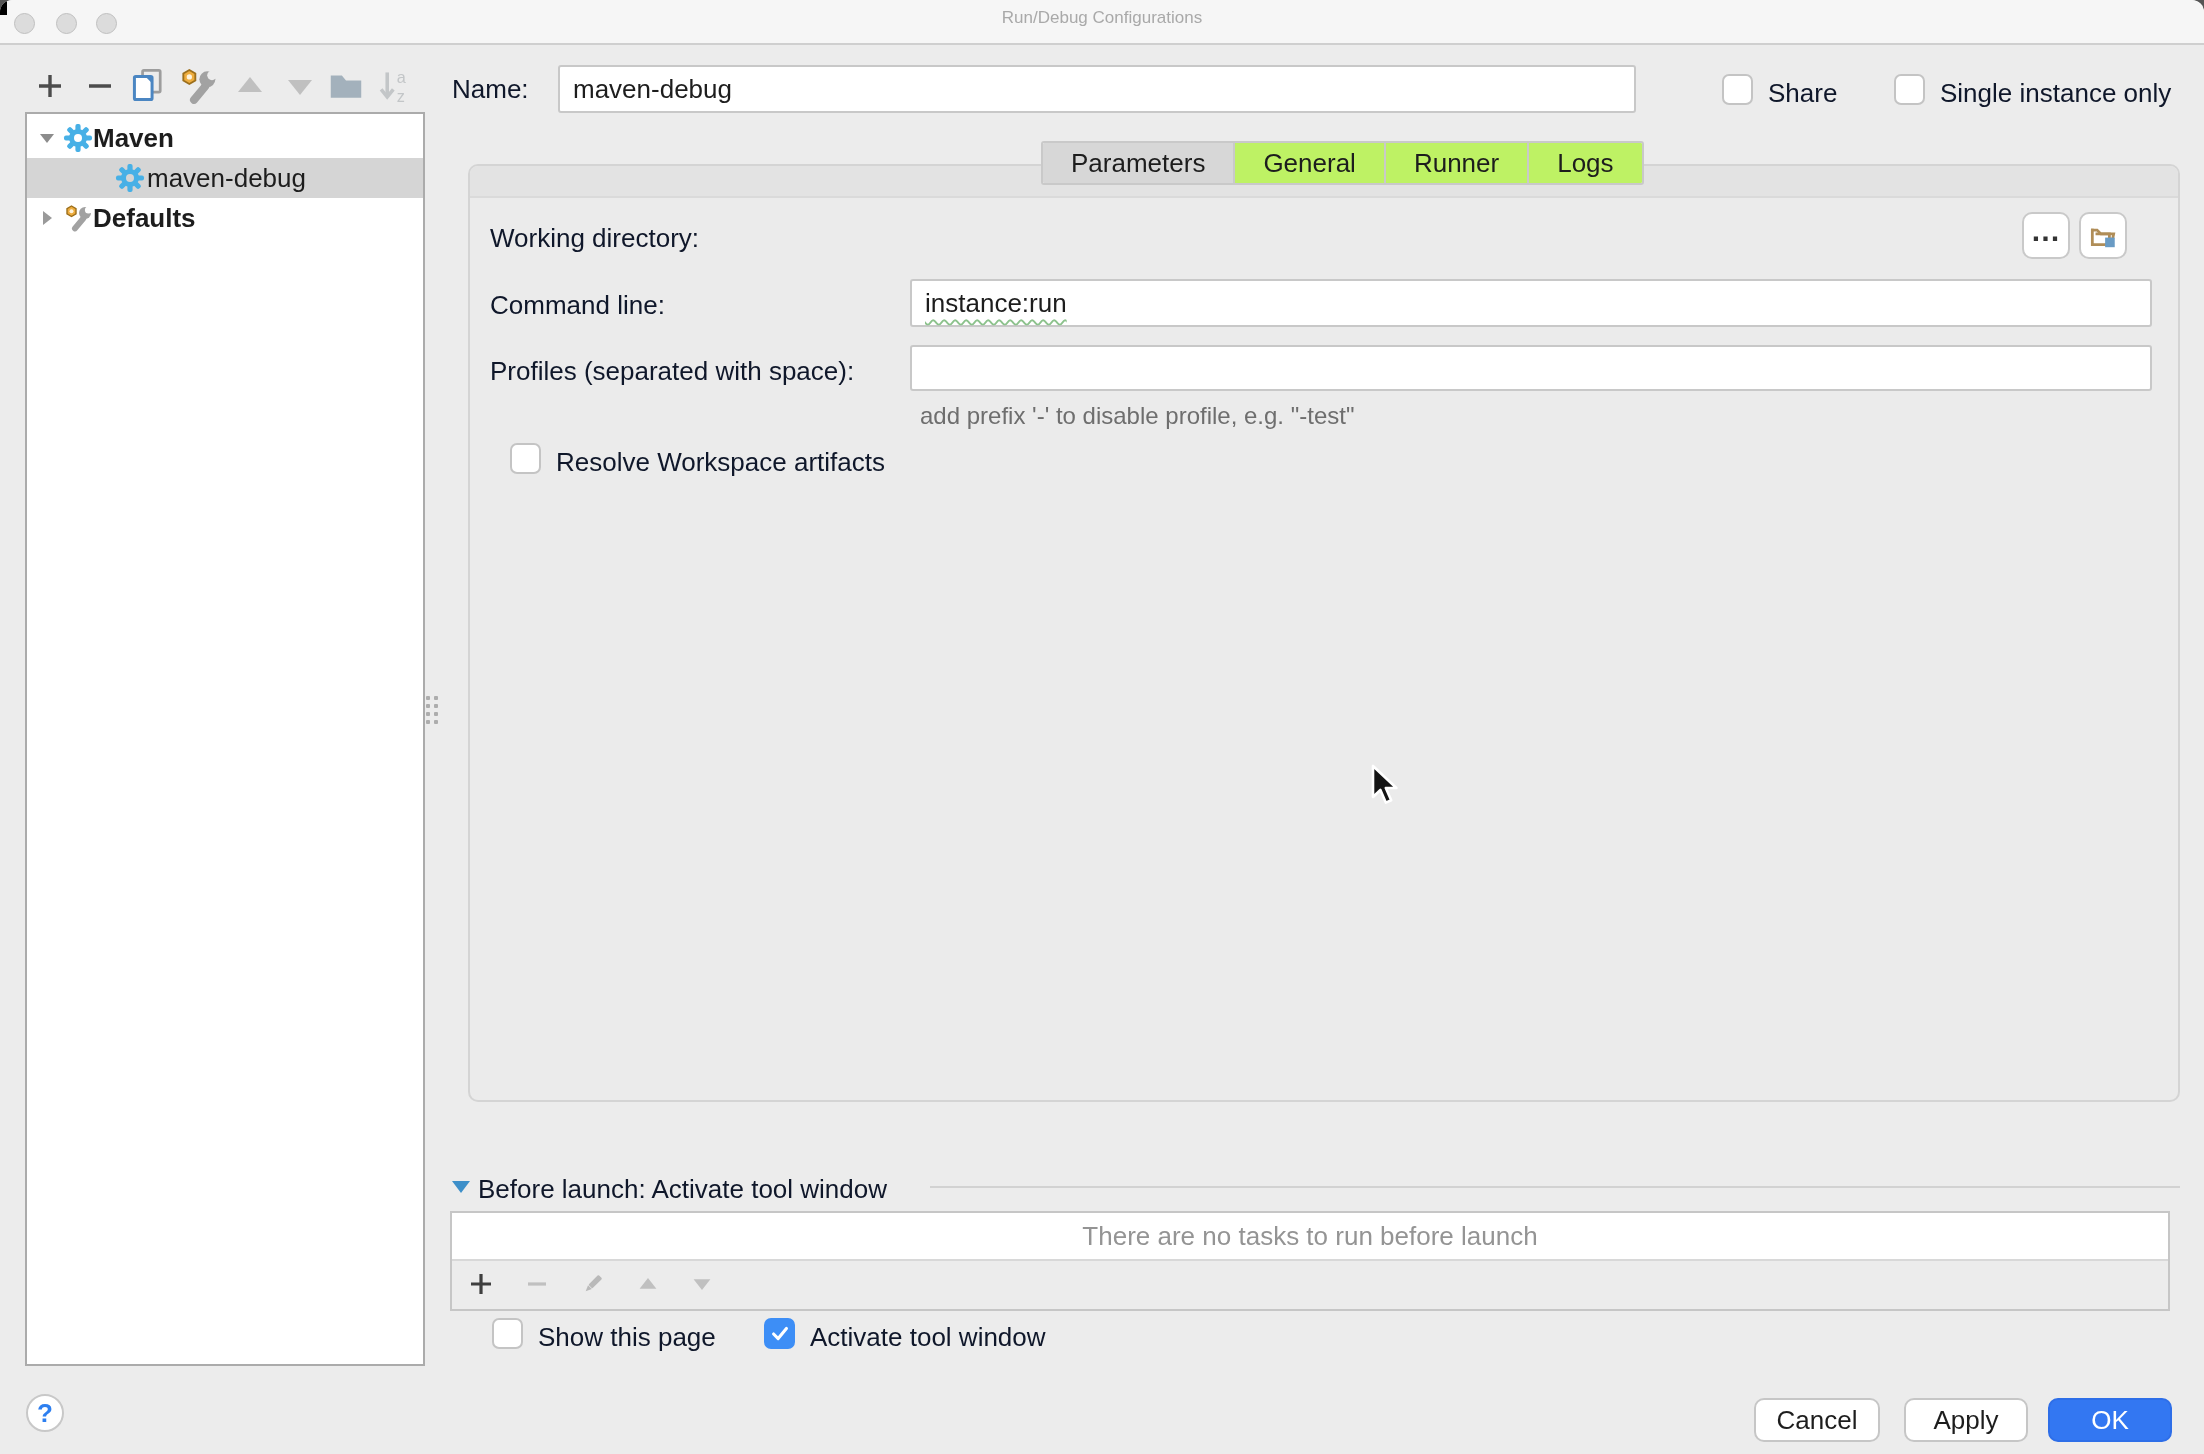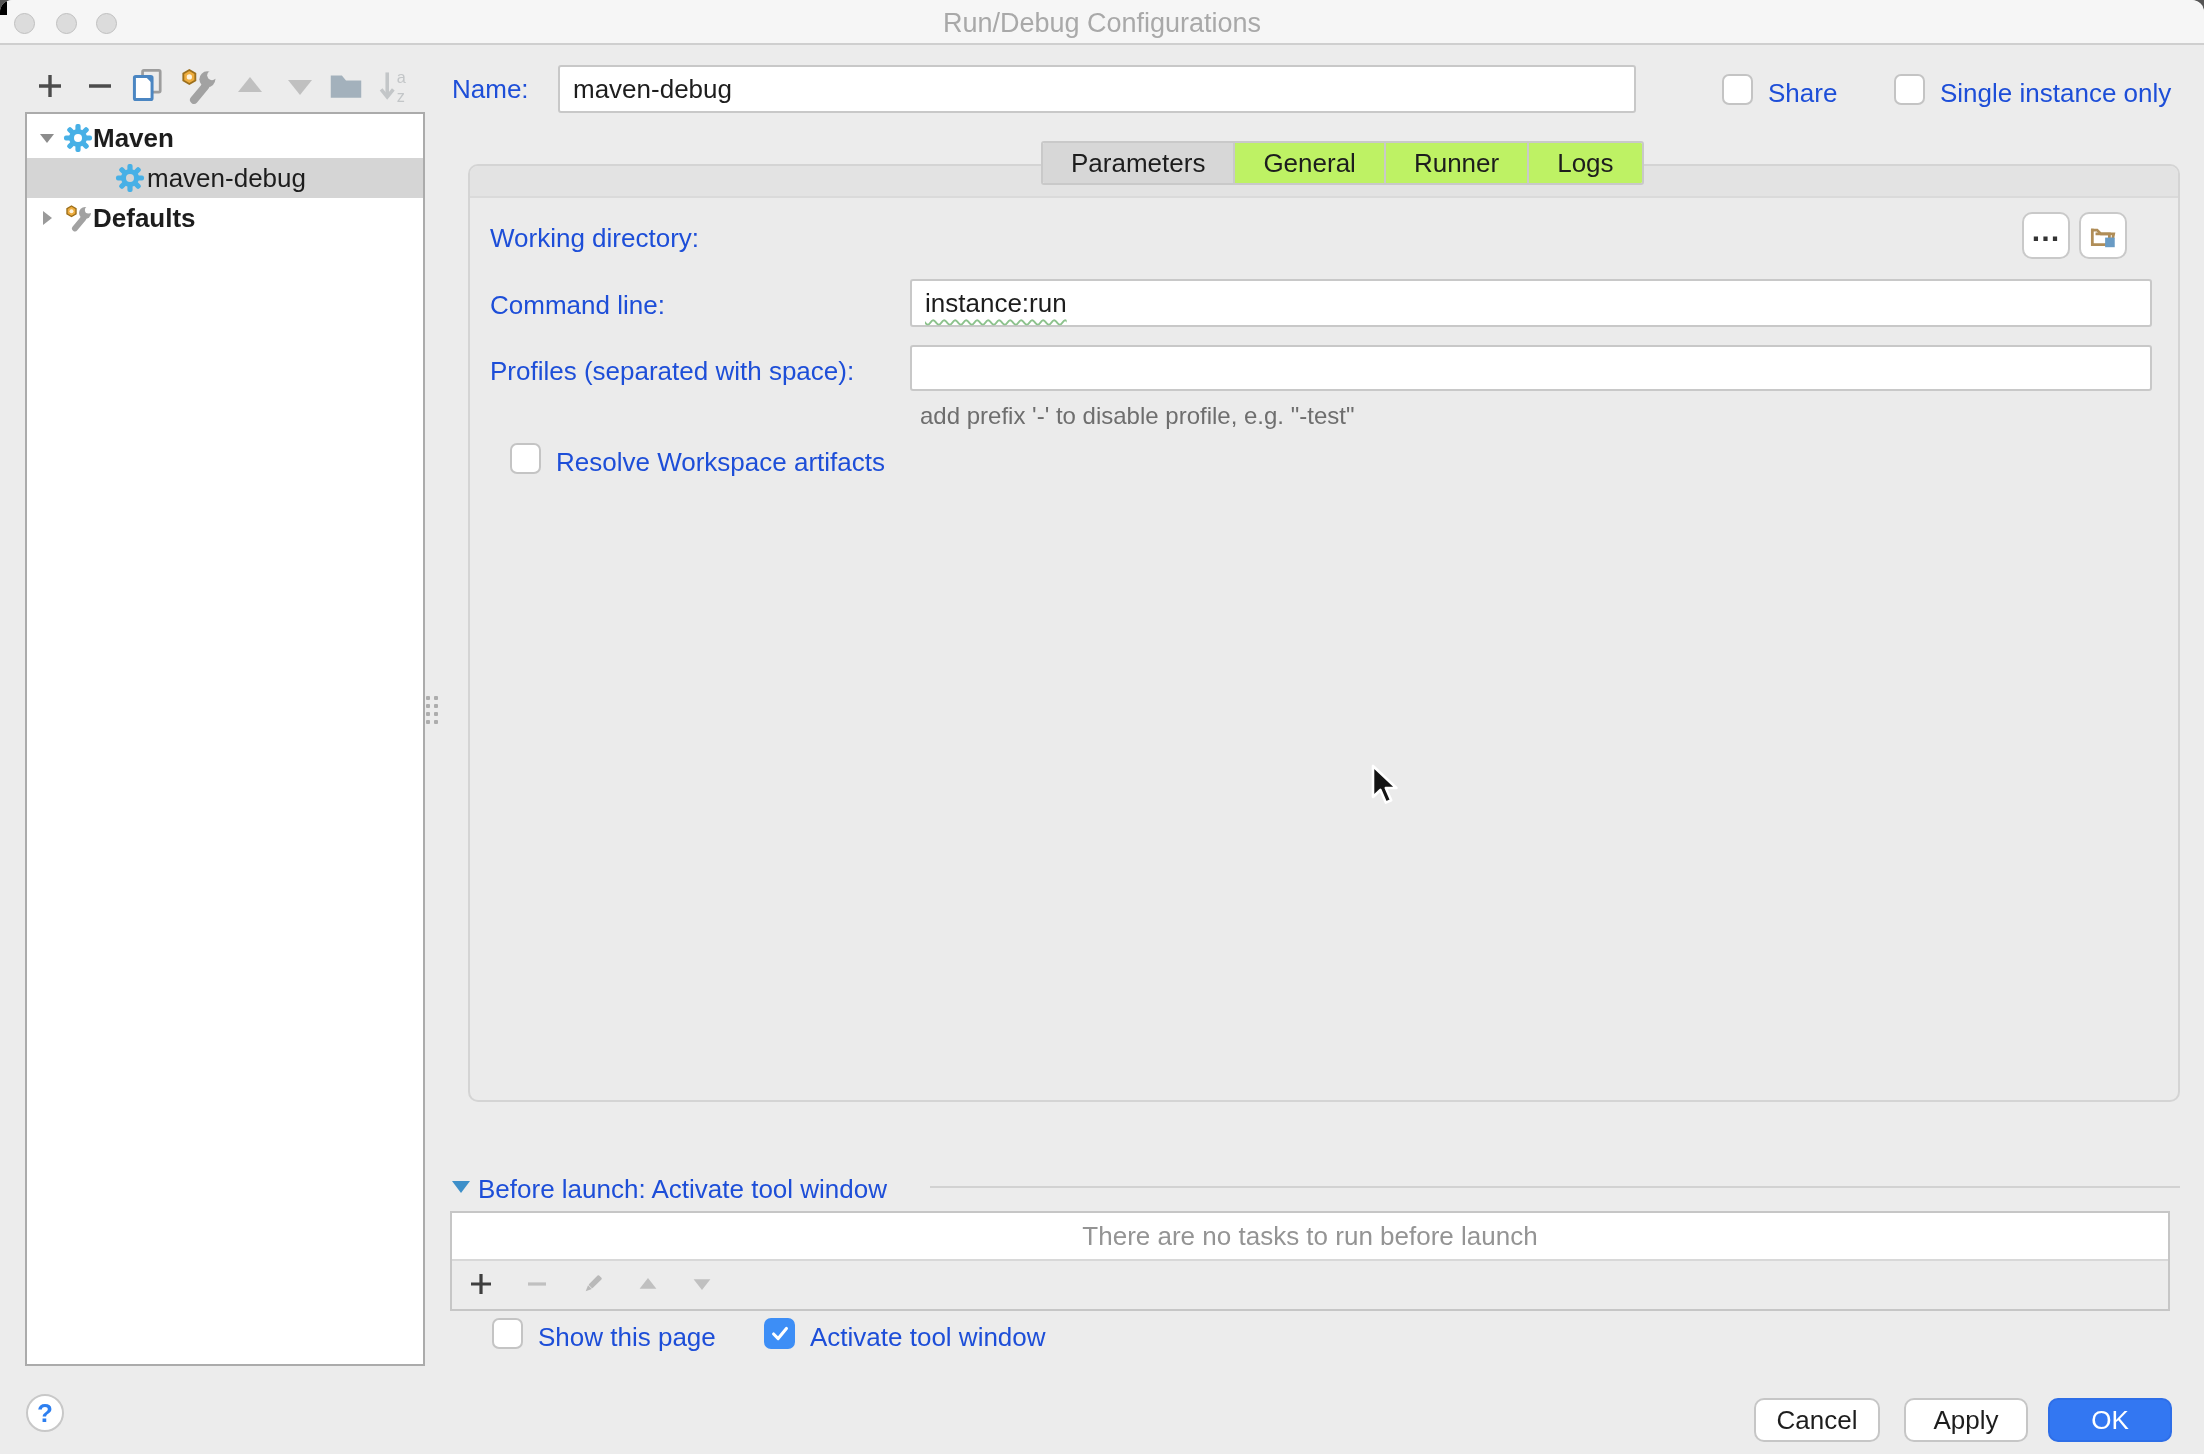--- a/index.html
+++ b/index.html
@@ -12,7 +12,7 @@
   
   .titlebar{position:absolute;left:0;top:0;width:2204px;height:45px;background:#f6f6f6;
     border-bottom:2px solid #cfcfcf;border-radius:12px 12px 0 0;}
-  .title{position:absolute;left:0;right:0;top:8px;text-align:center;font-size:27px;color:#a9a9a9;}
+  .title{position:absolute;left:0;right:0;top:8px;text-align:center;font-size:17px;color:#a9a9a9;}
   .light{position:absolute;top:13px;width:21px;height:21px;border-radius:50%;
     background:#dcdcdc;border:1px solid #c0c0c0;}
   .artifact{position:absolute;left:0;top:0;width:7px;height:15px;background:#000;}

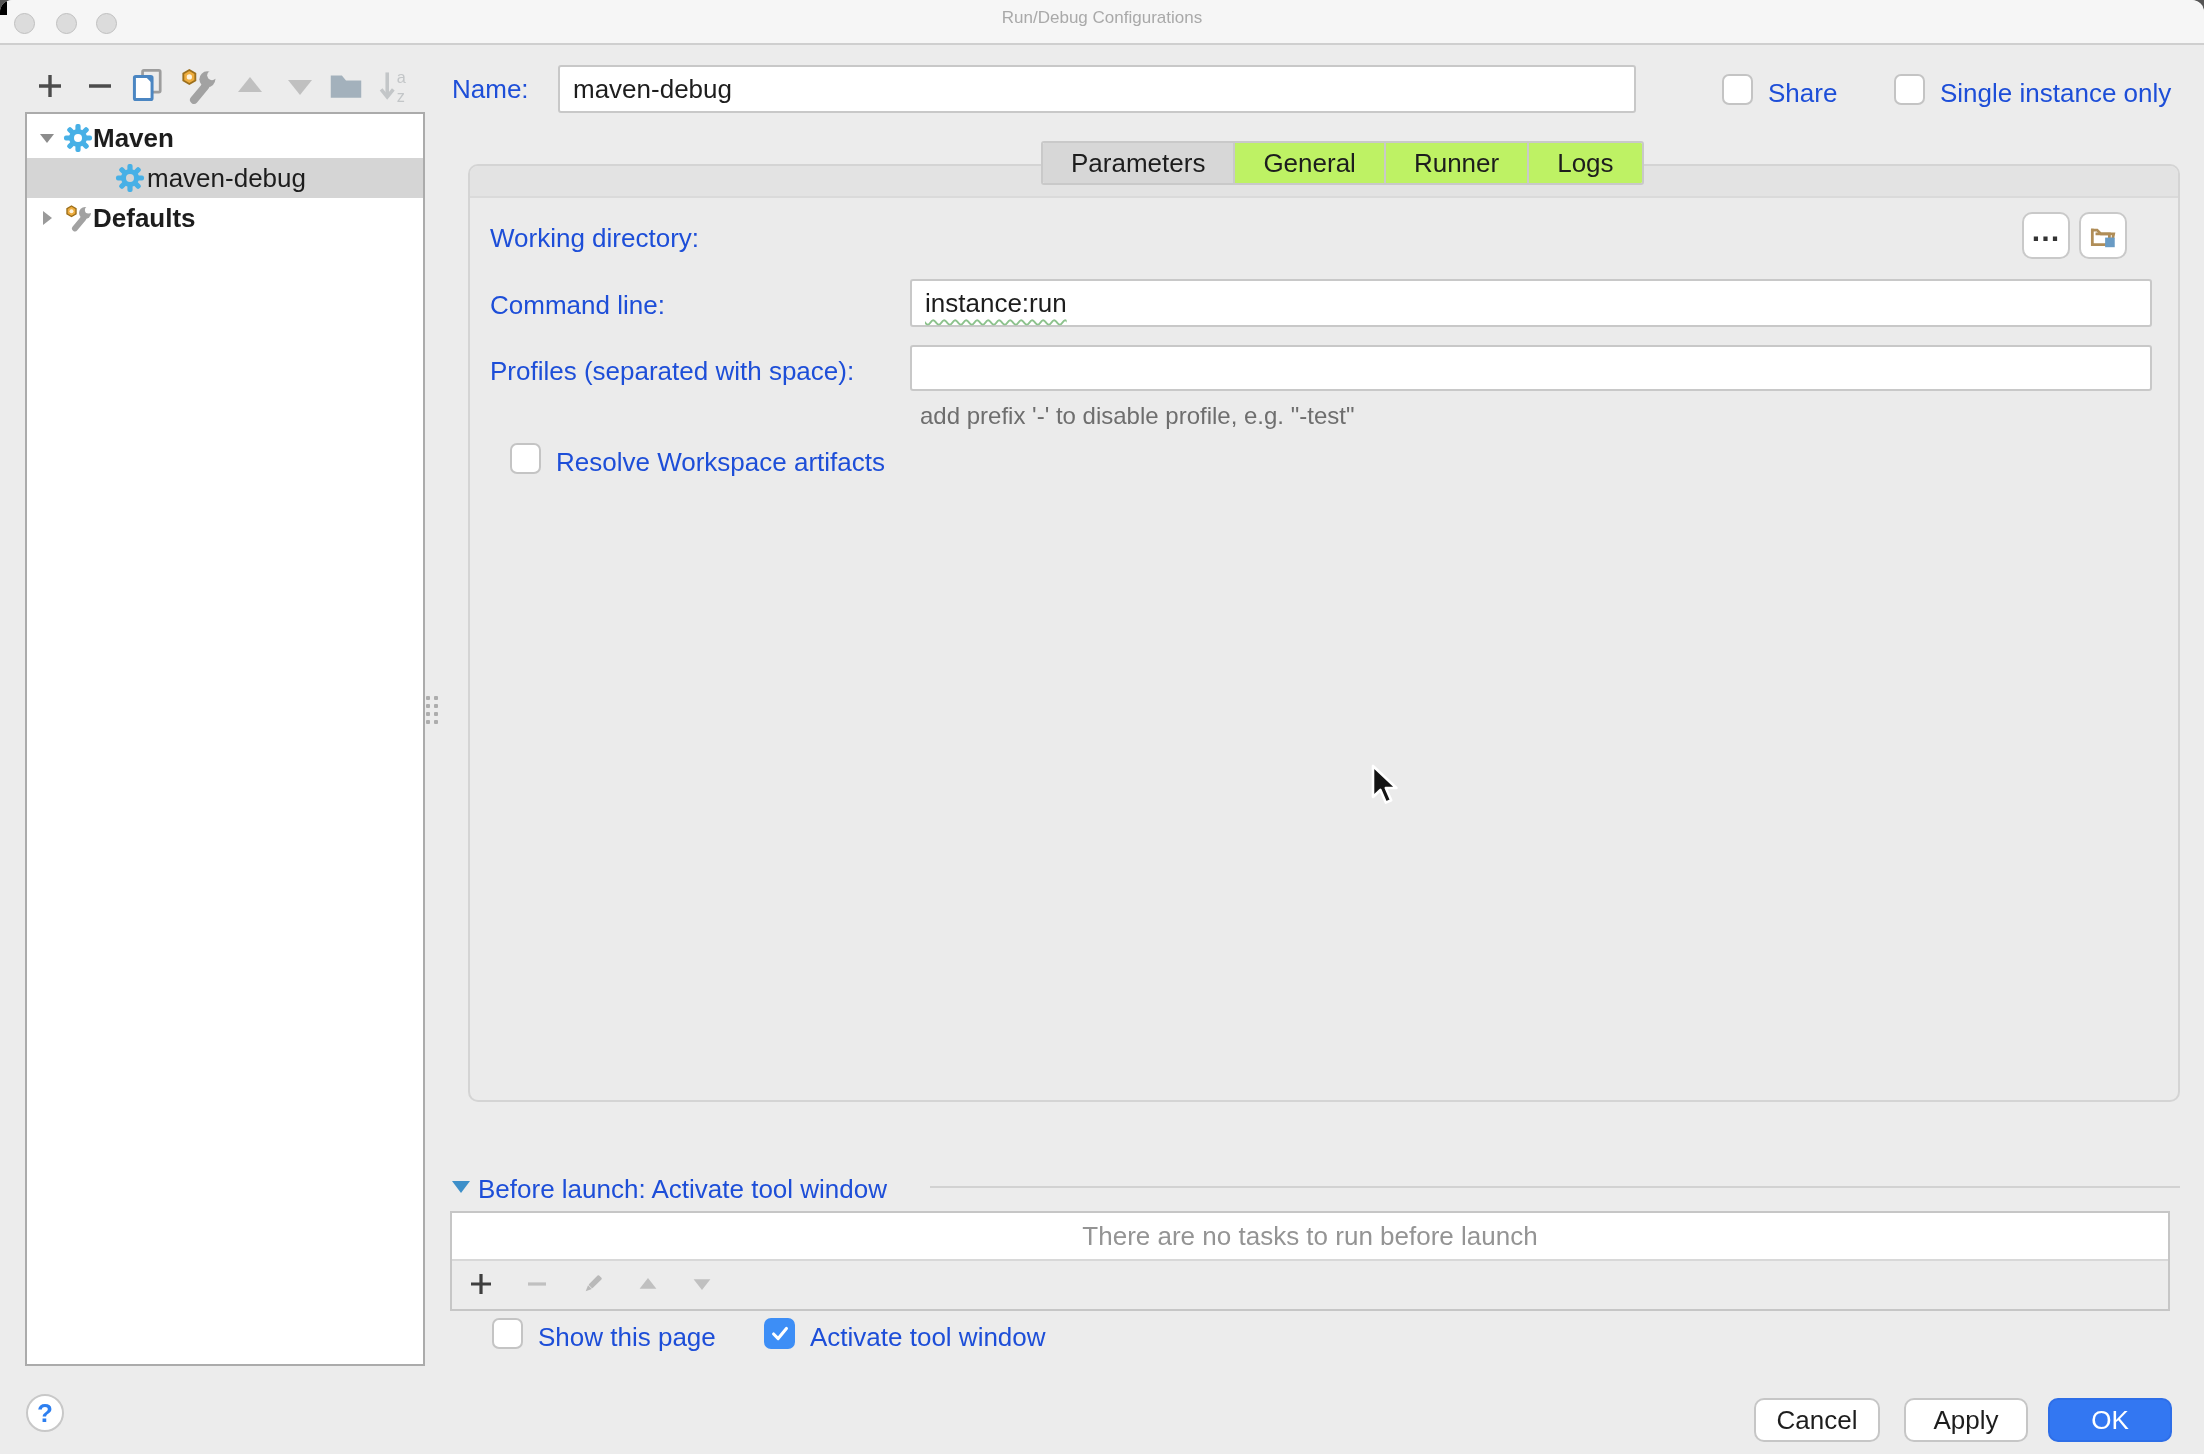--- a/index.html
+++ b/index.html
@@ -30,7 +30,7 @@
     display:grid;grid-template-columns:4px 4px;grid-auto-rows:4px;gap:4px;}
   .splitter div{background:#adadad;border-radius:1px;}
   
-  .lbl{position:absolute;font-size:26px;color:#1d4ed8;white-space:nowrap;}
+  .lbl{position:absolute;font-size:26px;color:#0f172a;white-space:nowrap;}
   .hint{position:absolute;font-size:24px;color:#6e6e6e;white-space:nowrap;}
   input.field, .fieldbox{
     position:absolute;background:#fff;border:2px solid #c8c8c8;border-radius:3px;

